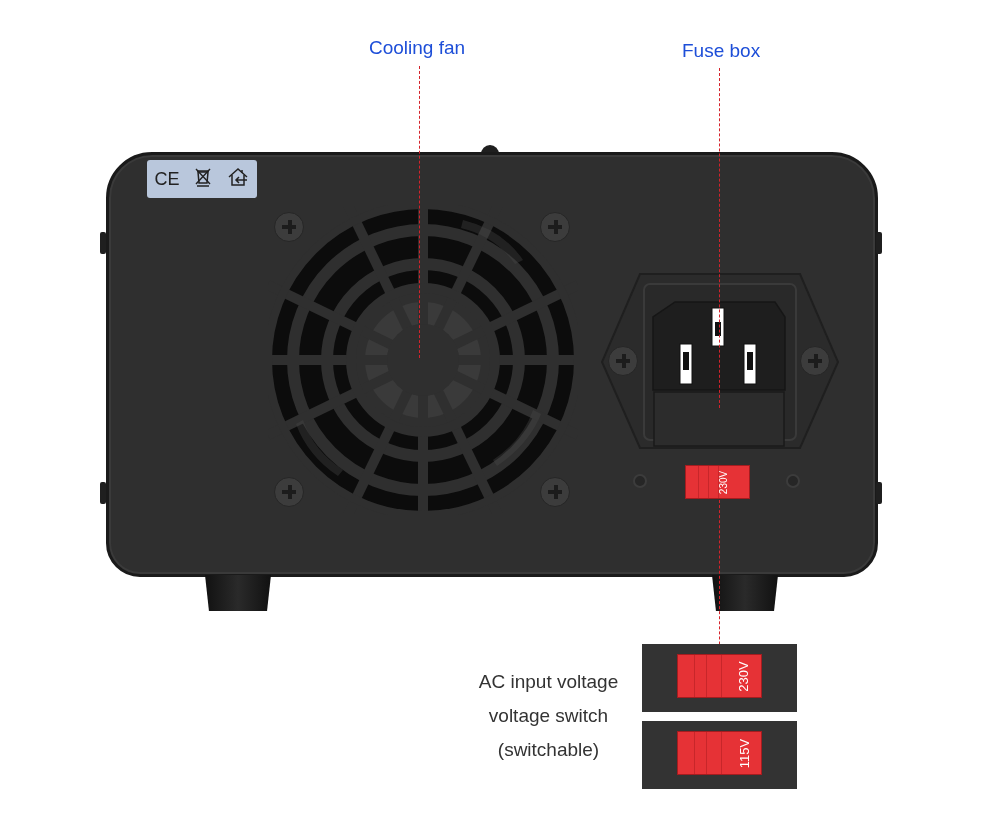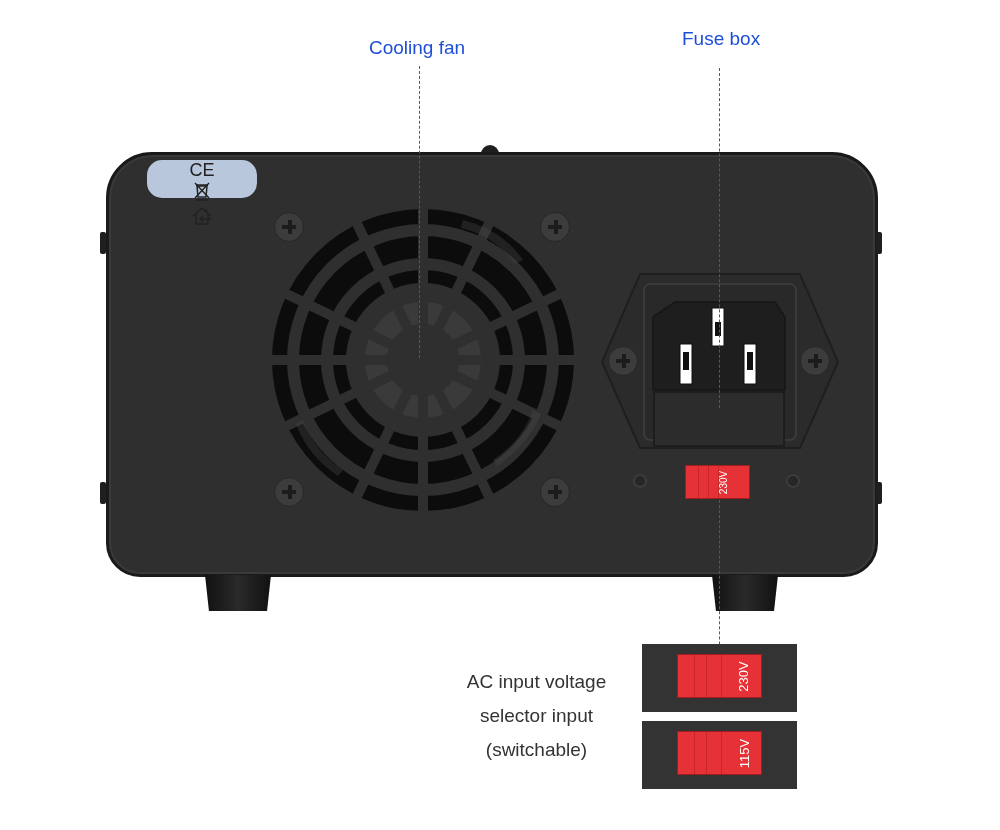--- a/index.html
+++ b/index.html
@@ -42,7 +42,7 @@
 <body>
 
 <div class="label" style="left:369px; top:37px;">Cooling fan</div>
-<div class="label" style="left:682px; top:28px;text-align:right;">Fuse box</div>
+<div class="label" style="left:682px; top:40px;text-align:right;">Fuse box</div>
 
 <div class="knob"></div>
 <div class="device"></div>

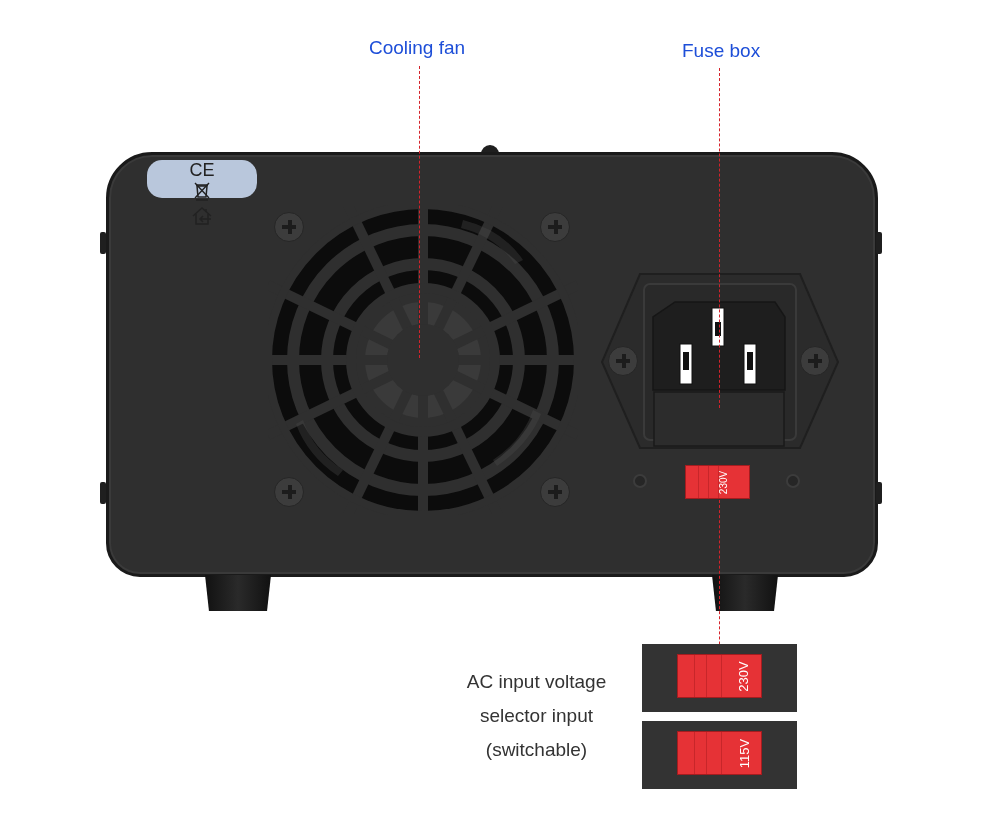--- a/index.html
+++ b/index.html
@@ -15,8 +15,8 @@
           background: #1f1f1f; border-radius: 9px 9px 0 0; }
   .side-tab { position: absolute; width: 6px; height: 22px; background: #1f1f1f; border-radius: 2px; }
   .cert-label { position: absolute; left: 147px; top: 160px; width: 110px; height: 38px;
-                background: #b9c7dc; border-radius: 15px; display: flex; align-items: center;
-                justify-content: space-around; color: #222; font-size: 18px; flex-direction: column; }
+                background: #b9c7dc; border-radius: 3px; display: flex; align-items: center;
+                justify-content: space-around; color: #222; font-size: 18px; }
   .cert-label span { display: inline-block; }
   .screw { position: absolute; width: 30px; height: 30px; border-radius: 50%;
            background: #3c3c3c; border: 1px solid #262626; box-sizing: border-box; }

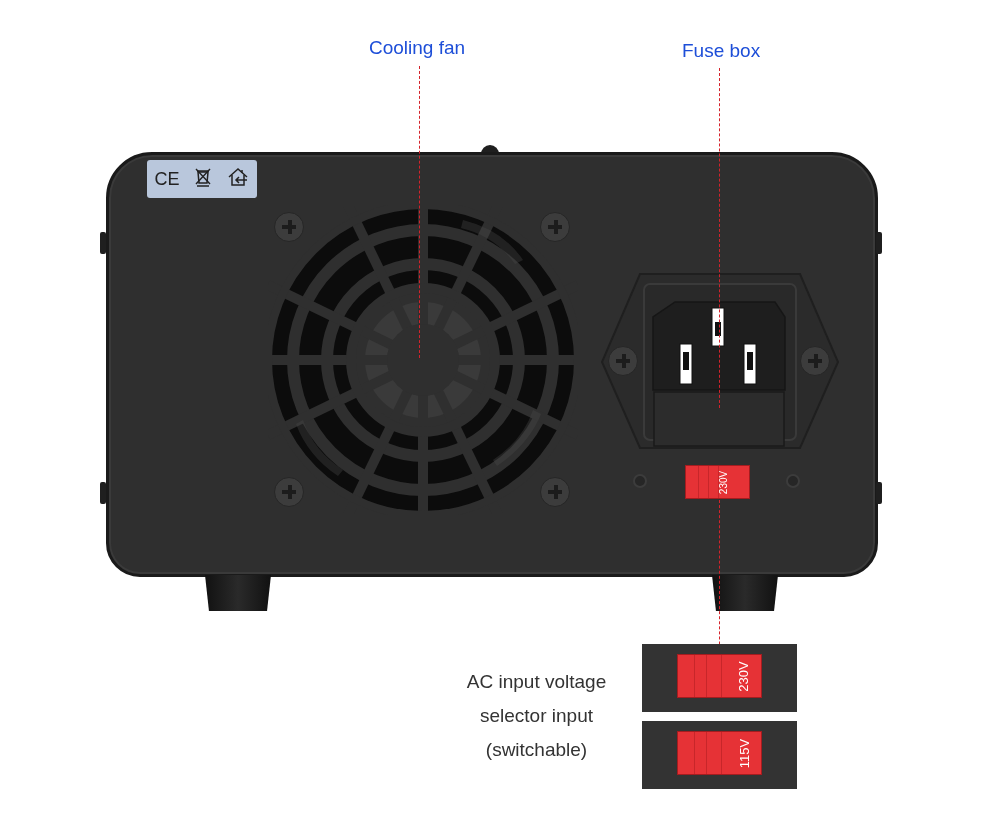--- a/index.html
+++ b/index.html
@@ -34,7 +34,7 @@
                  transform-origin: center; white-space: nowrap; }
   .panel { position: absolute; background: #333333; }
   .panel .rocker .txt { font-size: 13px; }
-  .side-label { position: absolute; left: 444px; width: 185px; text-align: center; font-size: 19px; color: #333; }
+  .side-label { position: absolute; left: 456px; width: 185px; text-align: center; font-size: 19px; color: #333; }
   .hole { position: absolute; width: 14px; height: 14px; border-radius: 50%; background: #262626;
           border: 2px solid #3c3c3c; box-sizing: border-box; }
 </style>

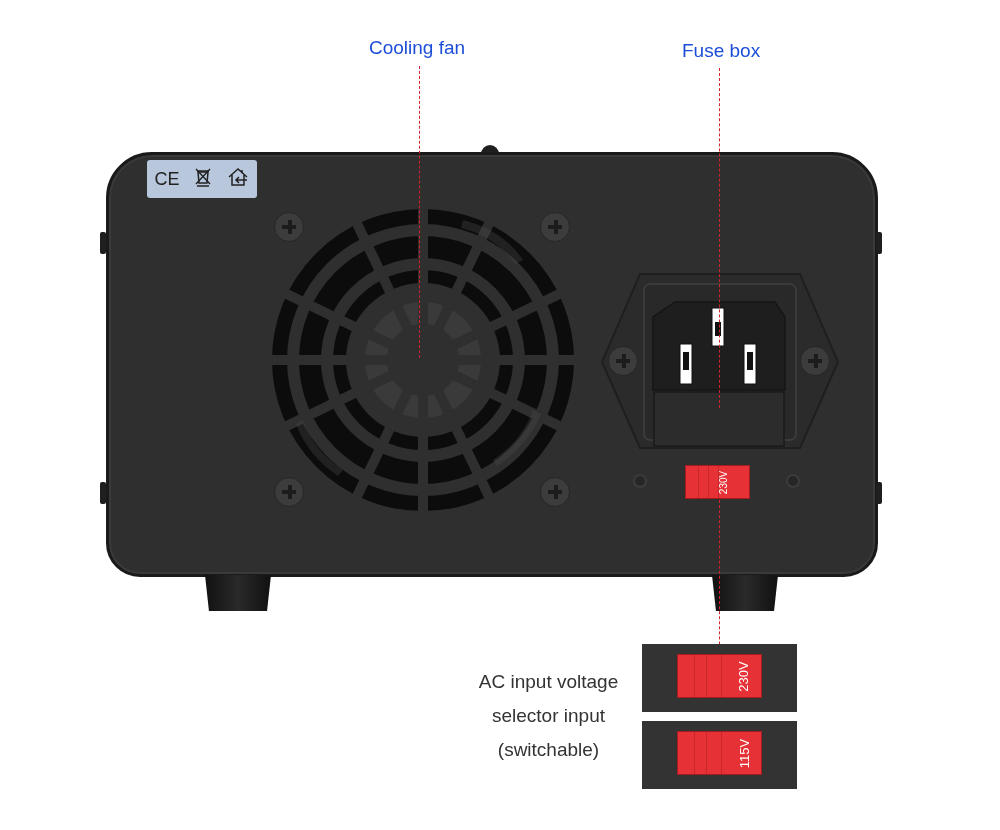--- a/index.html
+++ b/index.html
@@ -155,7 +155,7 @@
 <div class="vline" style="left:719px; top:500px; height:190px;"></div>
 
 <div class="side-label" style="top:671px;">AC input voltage</div>
-<div class="side-label" style="top:705px;">selector input</div>
+<div class="side-label" style="top:705px;">voltage switch</div>
 <div class="side-label" style="top:739px;">(switchable)</div>
 
 <div class="panel" style="left:642px; top:644px; width:155px; height:68px;">

